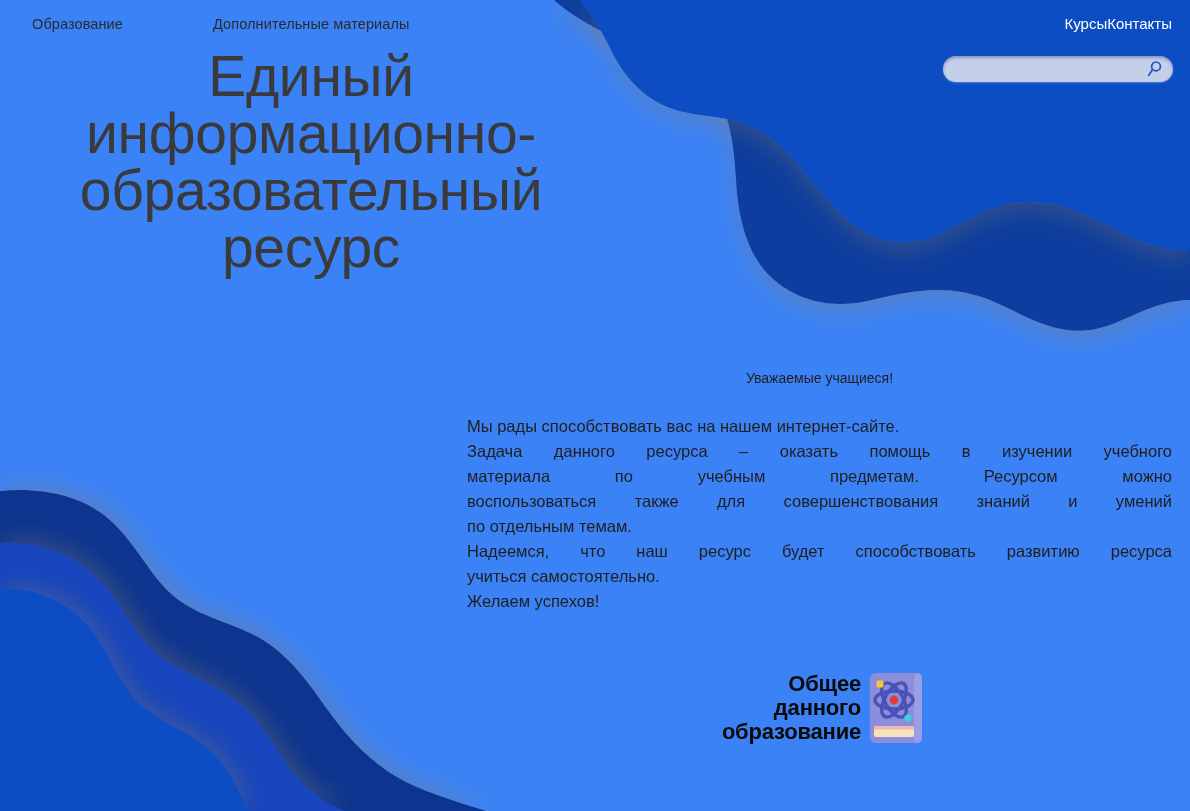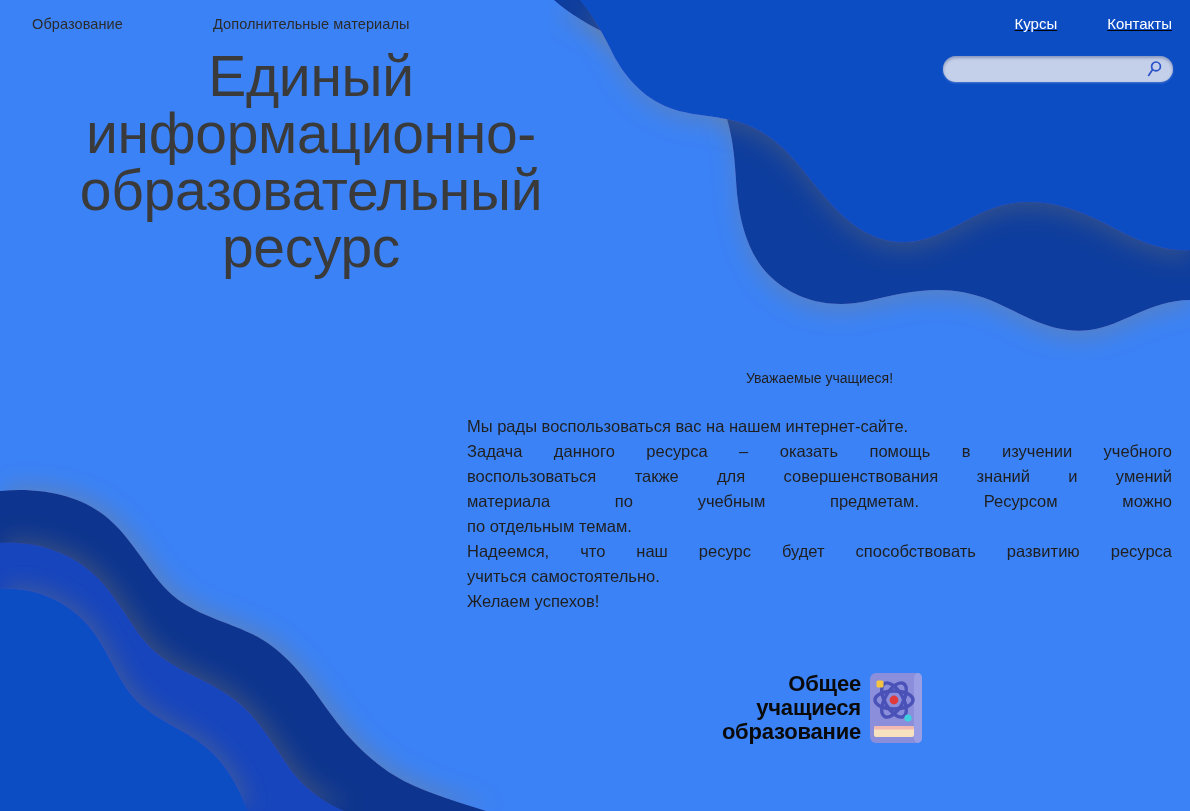--- a/index.html
+++ b/index.html
@@ -72,9 +72,7 @@
     top: 15px;
     right: 18px;
     display: flex;
-    gap: 50px;
     z-index: 5;
-    text-decoration: underline;
   }
   .nav-right .nav-link {
     font-size: 15px;

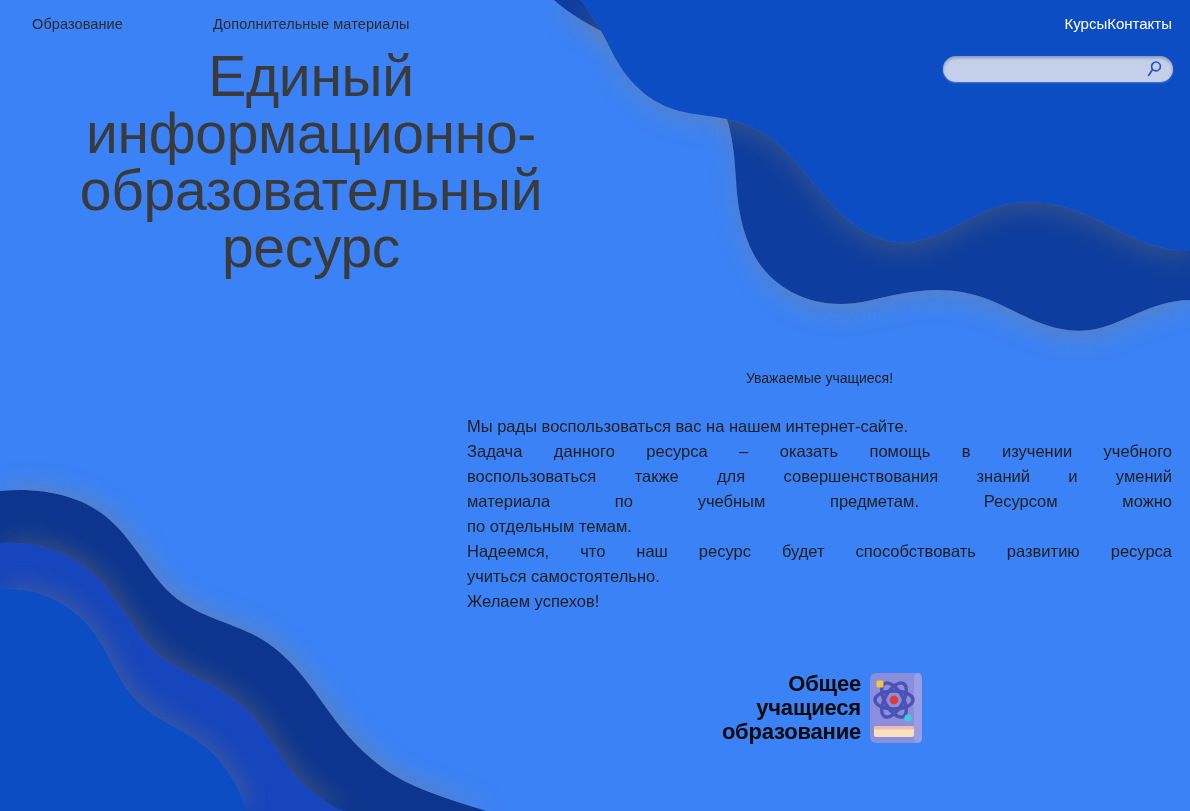--- a/index.html
+++ b/index.html
@@ -288,7 +288,7 @@
   <main class="content">
     <p class="greeting">Уважаемые учащиеся!</p>
     <div class="body-copy">
-      <span class="line last">Мы рады воспользоваться вас на нашем интернет-сайте.</span>
+      <span class="line last">Мы рады способствовать вас на нашем интернет-сайте.</span>
       <span class="line just">Задача данного ресурса – оказать помощь в изучении учебного</span>
       <span class="line just">воспользоваться также для совершенствования знаний и умений</span>
       <span class="line just">материала по учебным предметам. Ресурсом можно</span>

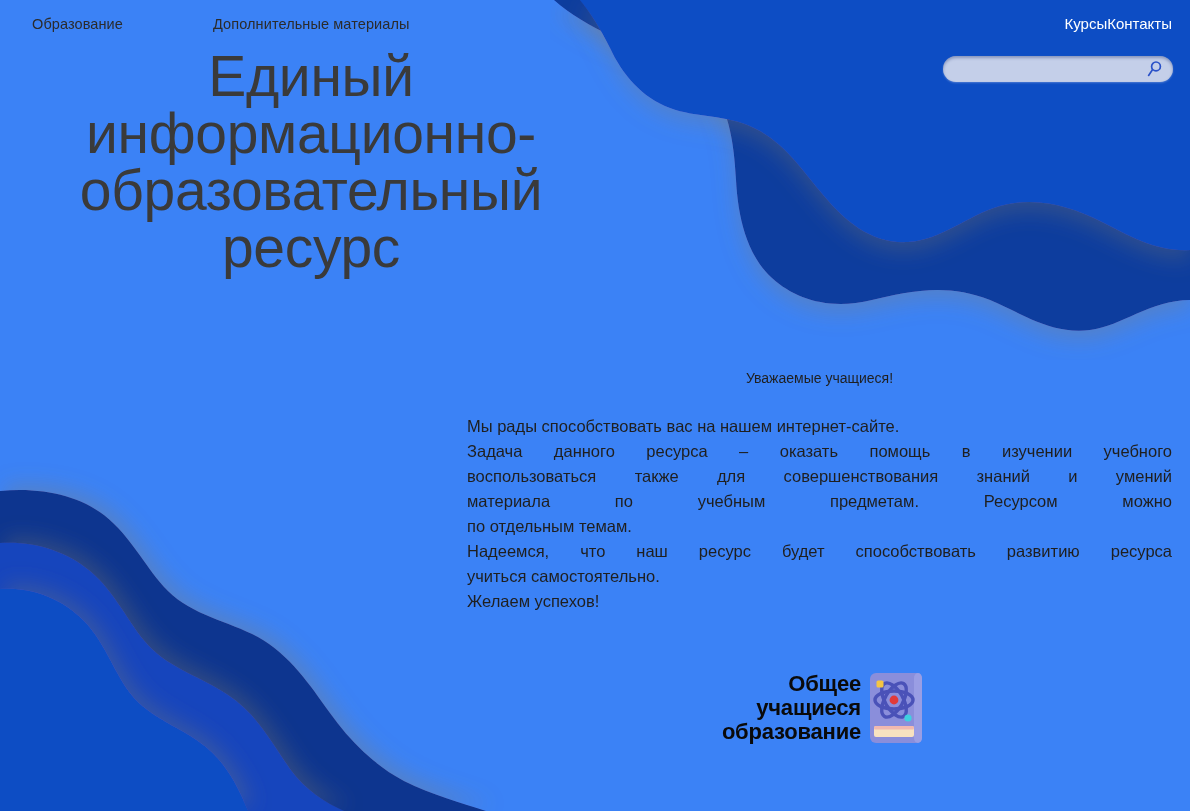--- a/index.html
+++ b/index.html
@@ -290,8 +290,8 @@
     <div class="body-copy">
       <span class="line last">Мы рады способствовать вас на нашем интернет-сайте.</span>
       <span class="line just">Задача данного ресурса – оказать помощь в изучении учебного</span>
+      <span class="line just">материала по учебным предметам. Ресурсом можно</span>
       <span class="line just">воспользоваться также для совершенствования знаний и умений</span>
-      <span class="line just">материала по учебным предметам. Ресурсом можно</span>
       <span class="line last">по отдельным темам.</span>
       <span class="line just">Надеемся, что наш ресурс будет способствовать развитию ресурса</span>
       <span class="line last">учиться самостоятельно.</span>

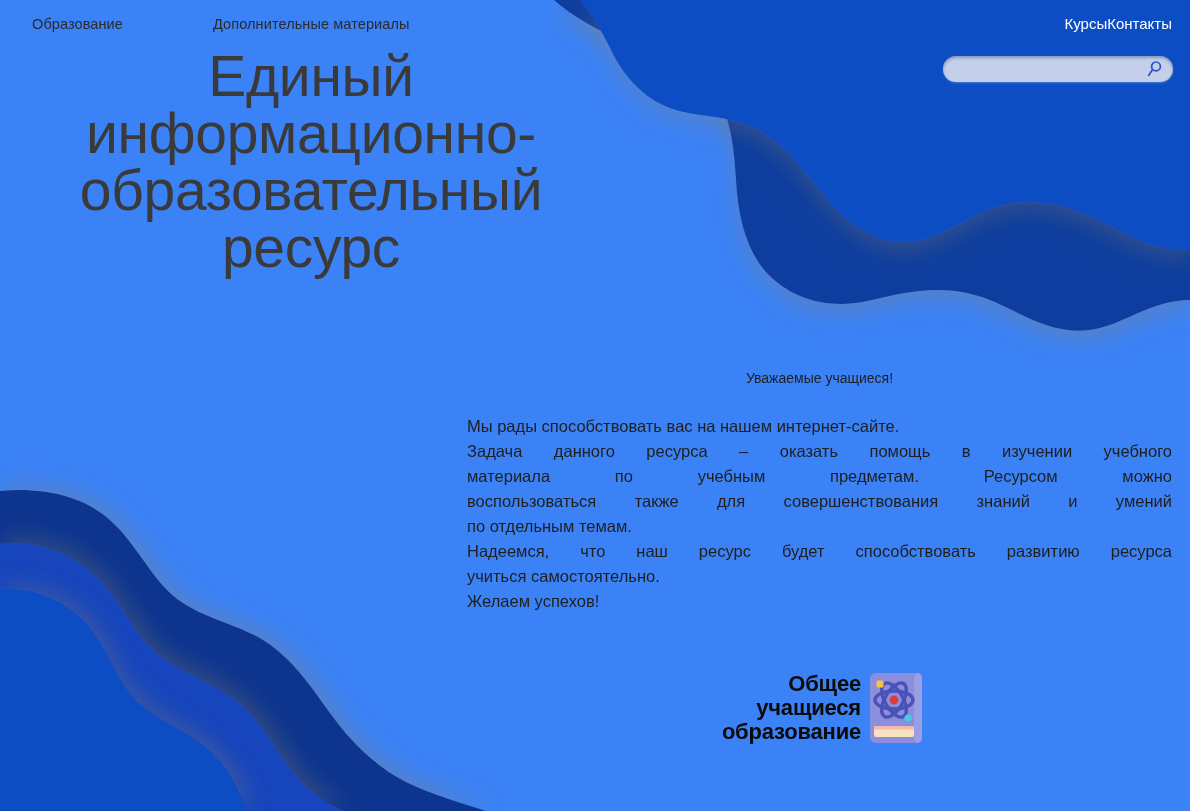--- a/index.html
+++ b/index.html
@@ -302,7 +302,7 @@
   <div class="logo">
     <div class="logo-text">
       <span class="lt-line">Общее</span>
-      <span class="lt-line">учащиеся</span>
+      <span class="lt-line">данного</span>
       <span class="lt-line">образование</span>
     </div>
     <span class="logo-mark">

